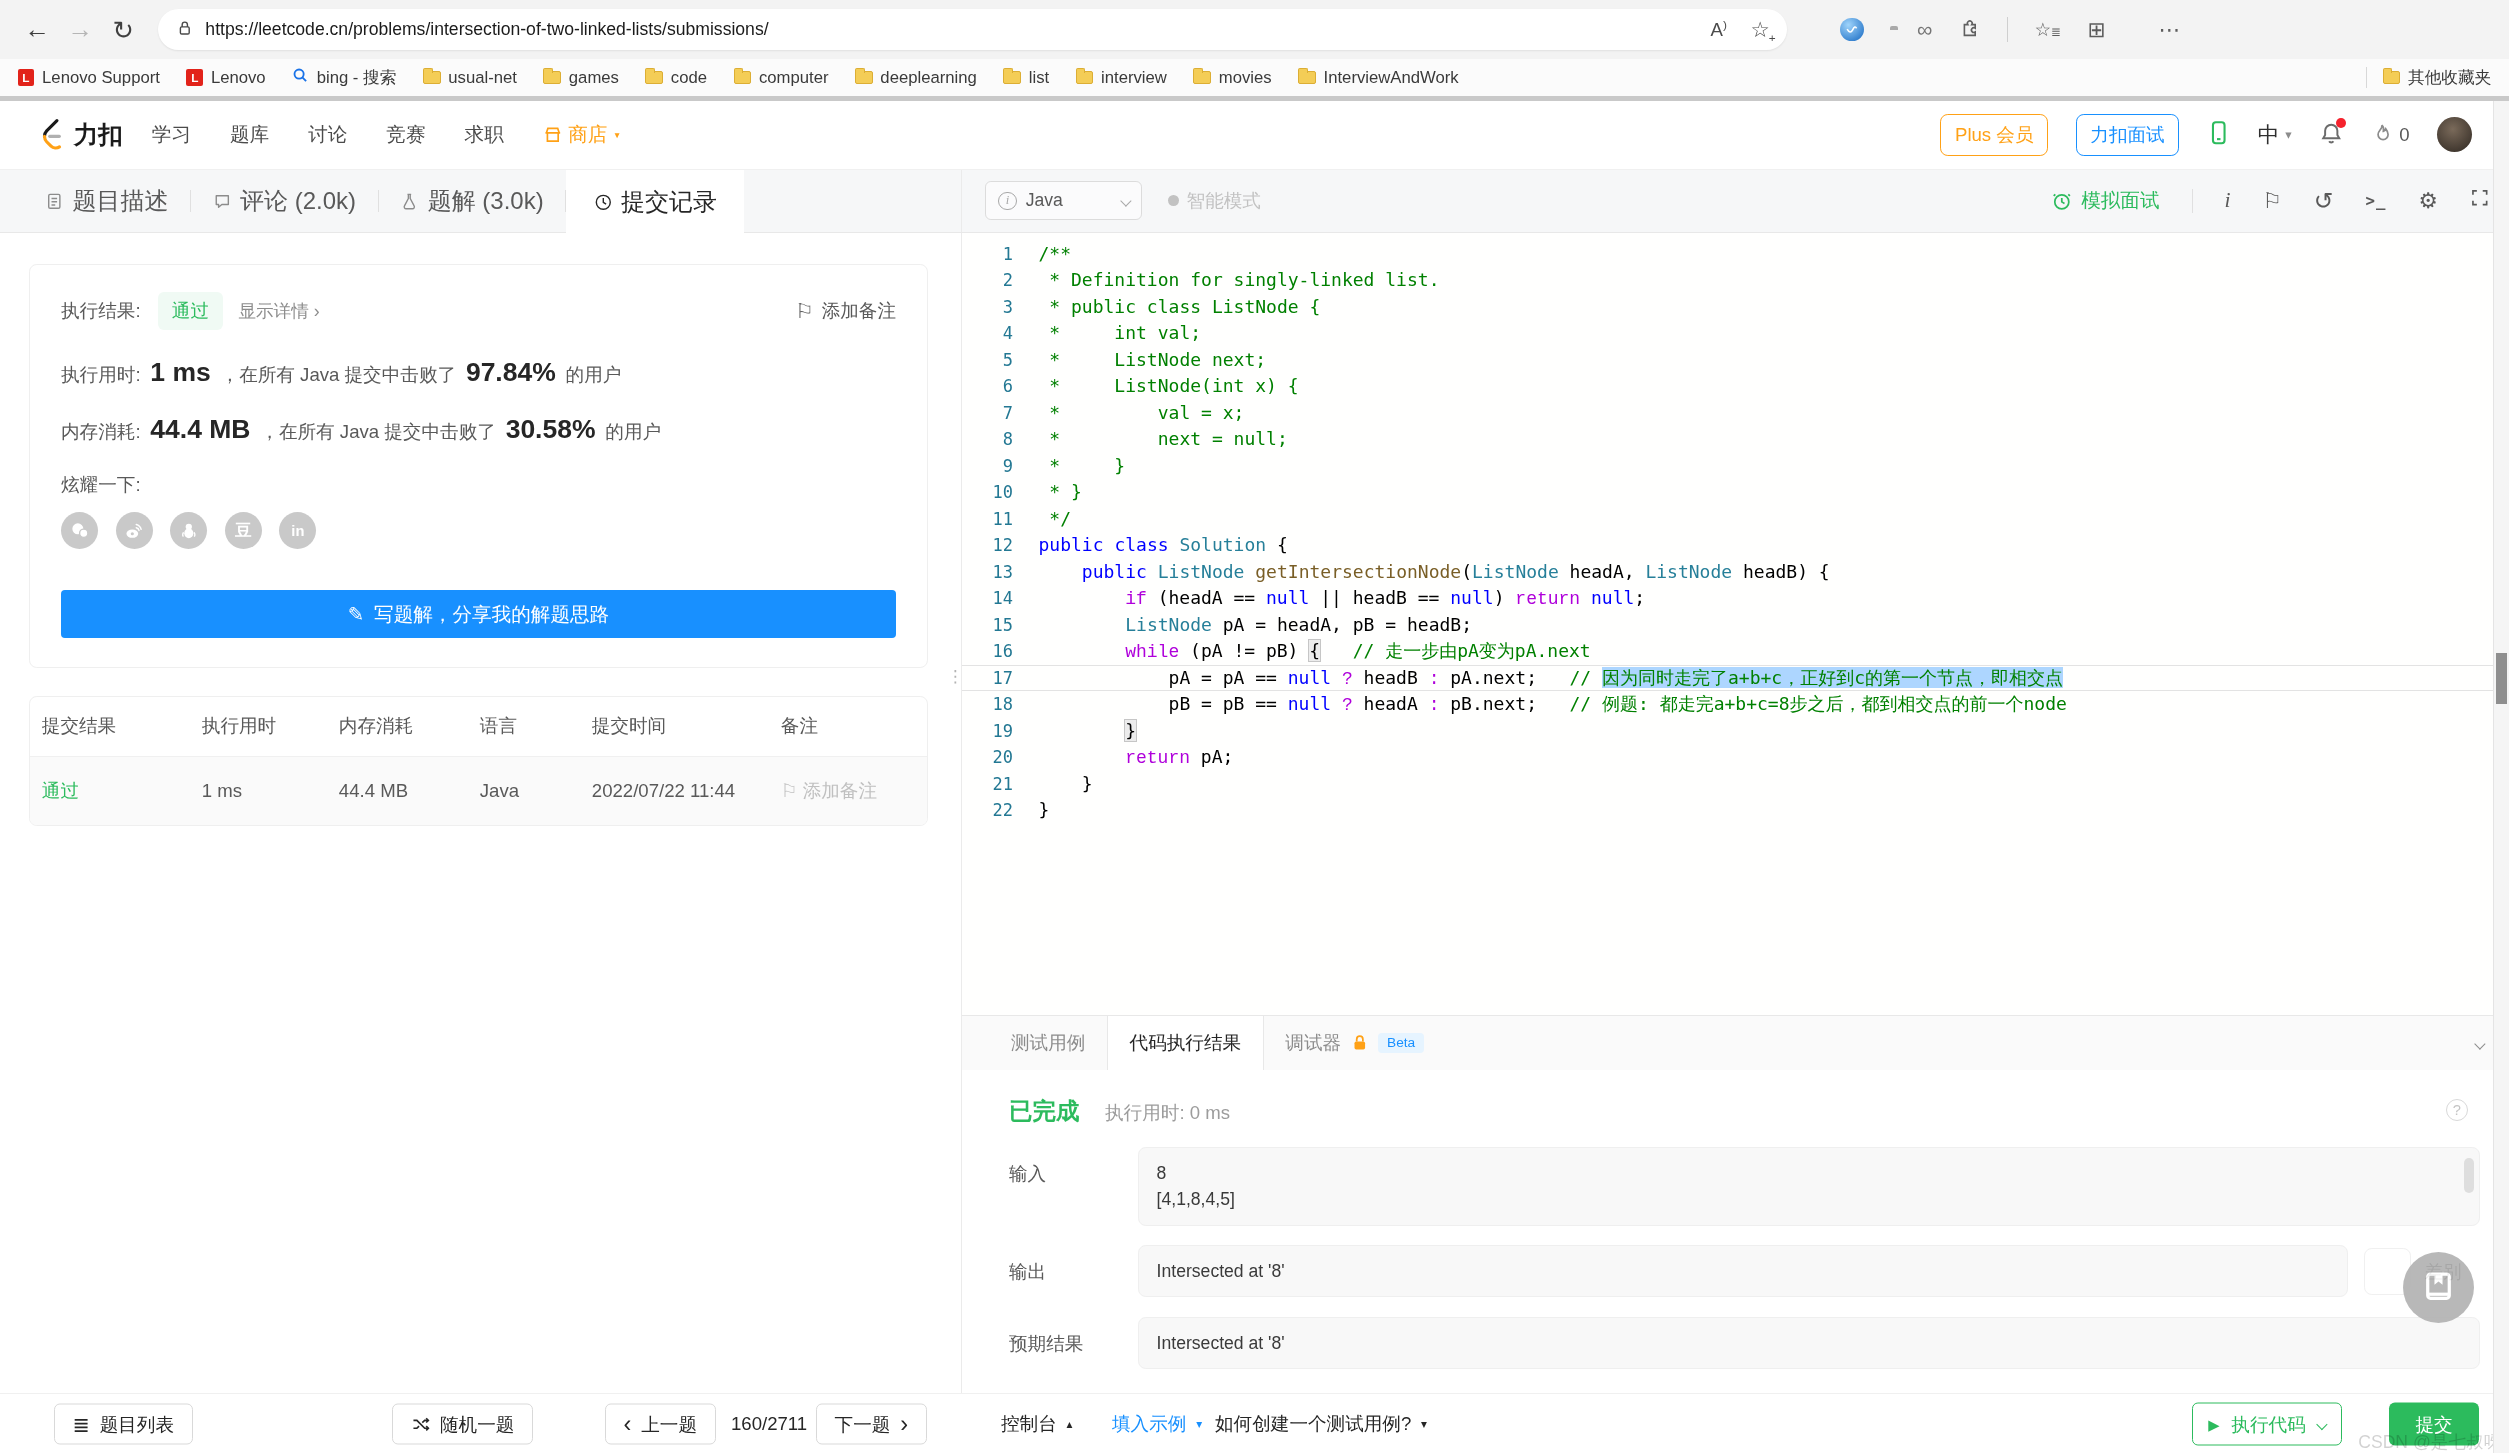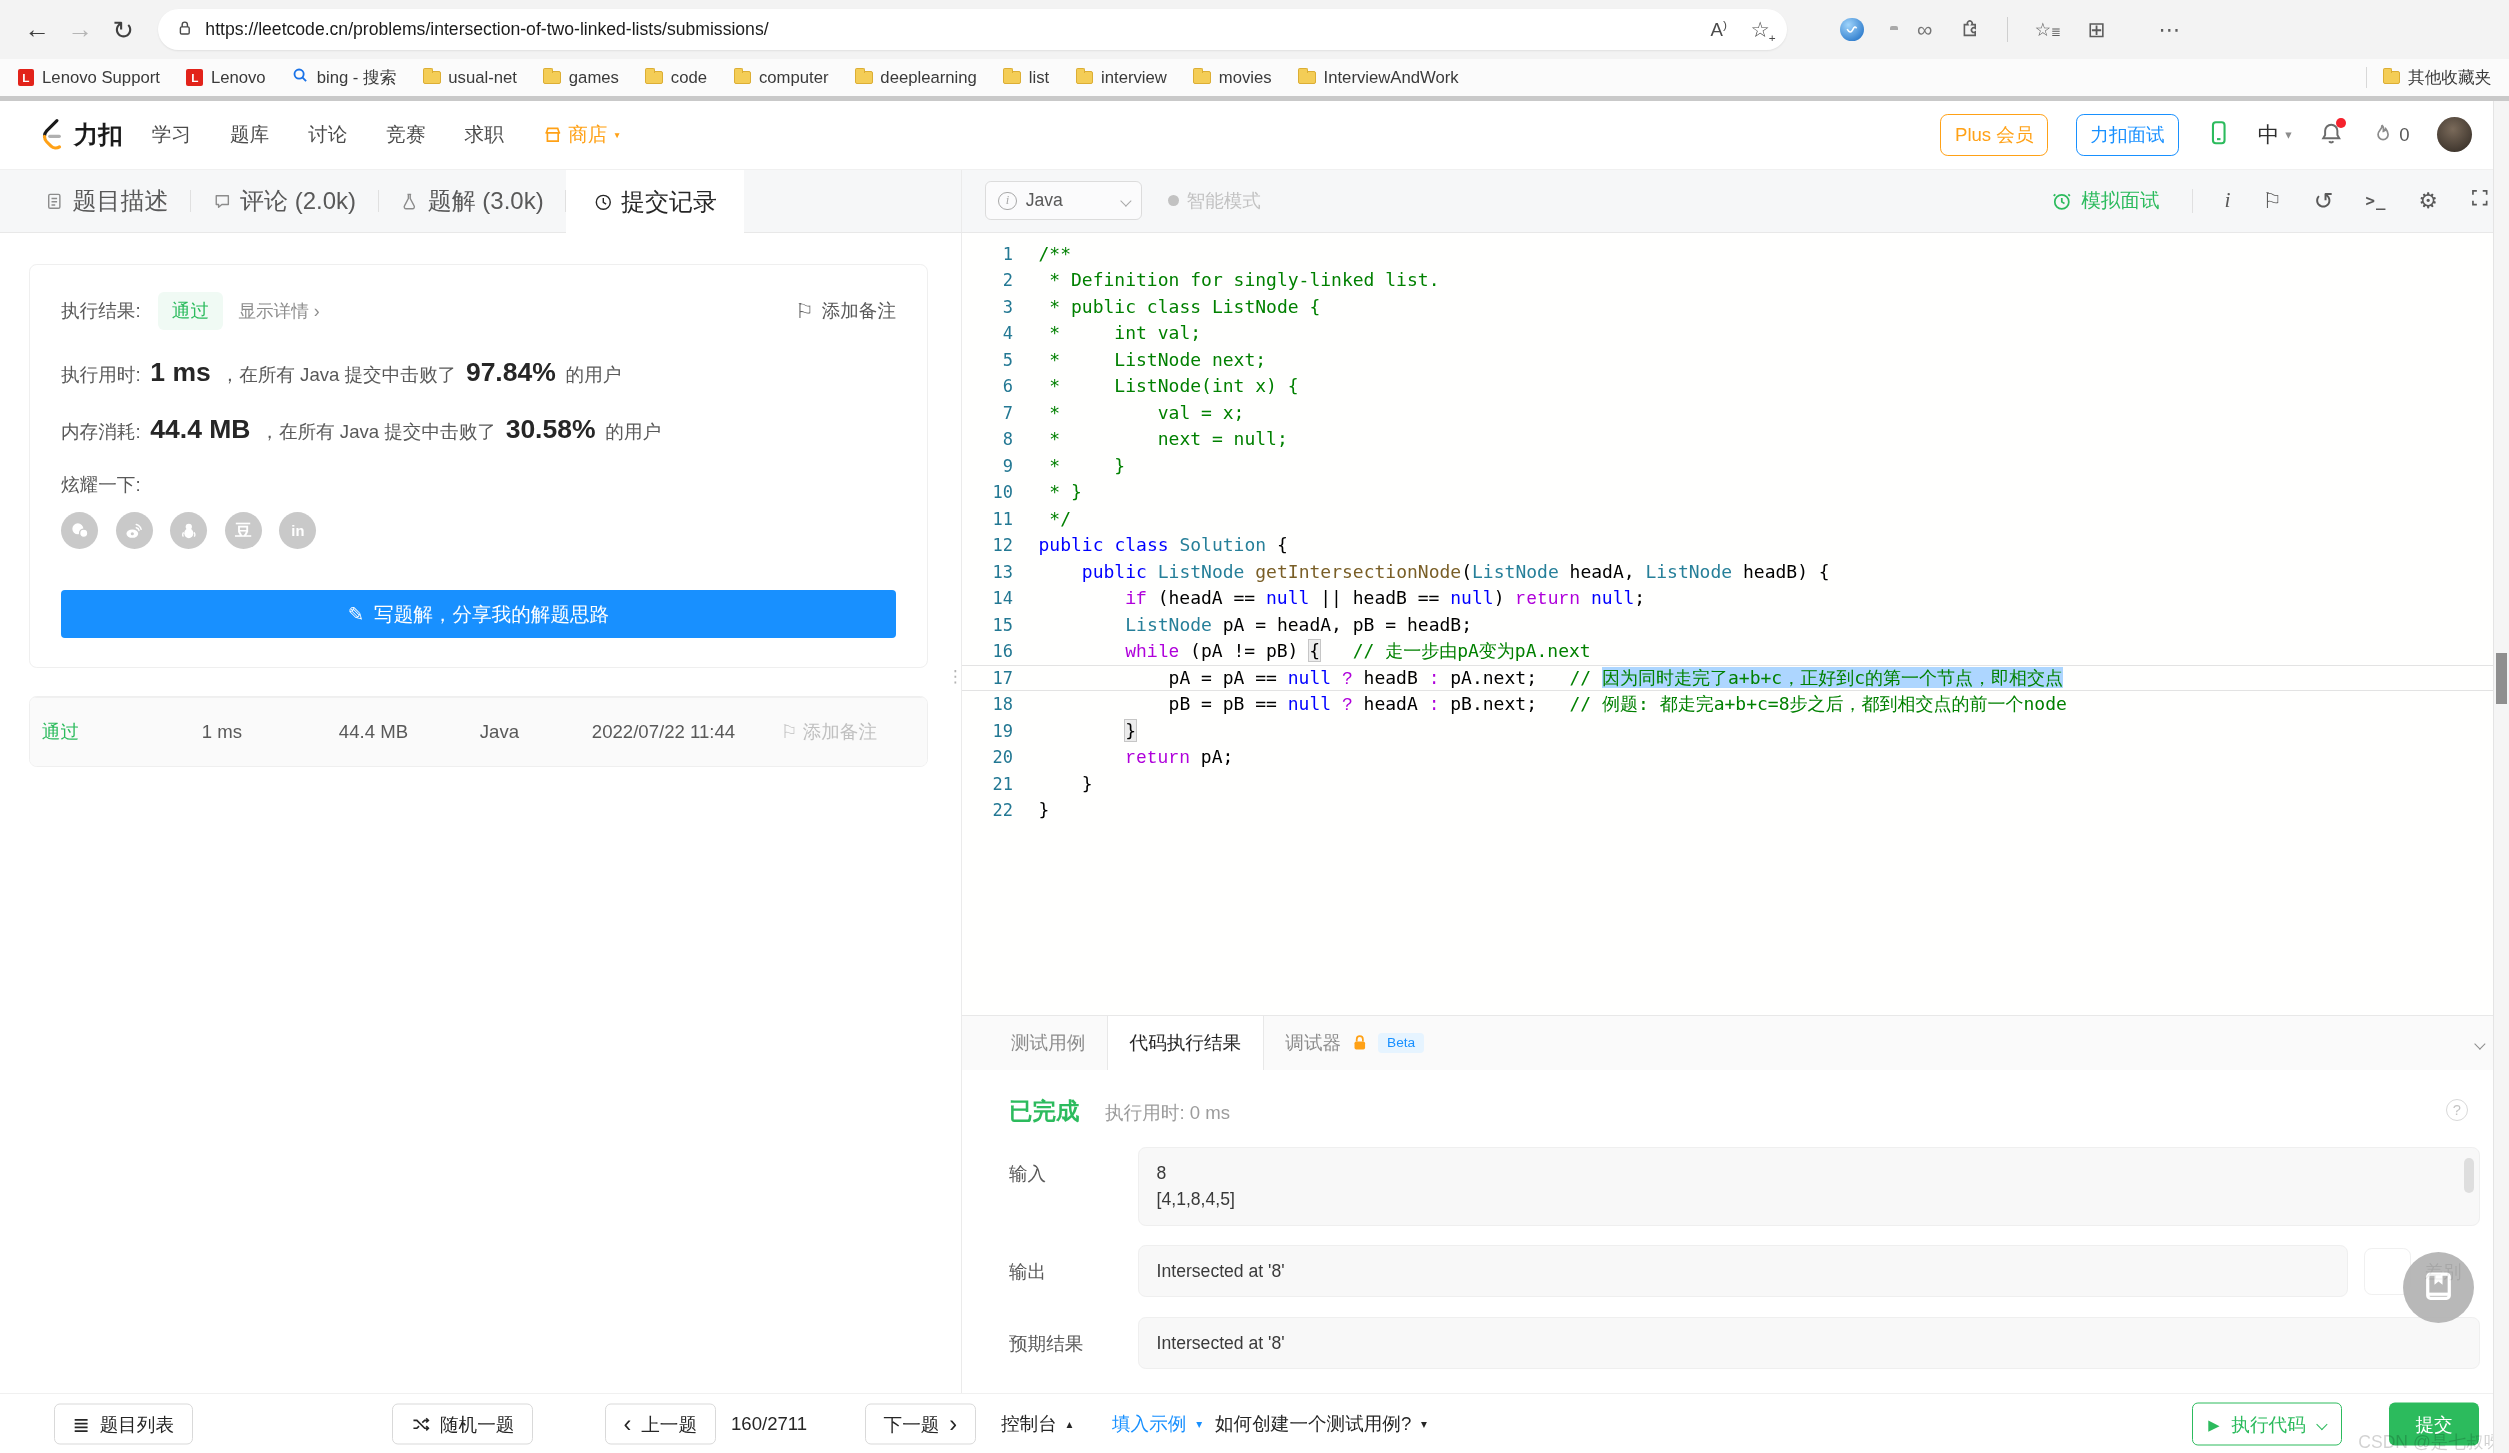--- a/index.html
+++ b/index.html
@@ -433,6 +433,14 @@
       </div>
 
       <div class="sub-table">
+        <div class="thead" id="table-head">
+            <span>提交结果</span>
+            <span>执行用时</span>
+            <span>内存消耗</span>
+            <span>语言</span>
+            <span>提交时间</span>
+            <span>备注</span>
+          </div>
         <div class="trow" id="table-row">
             <span class="cell-ok">通过</span>
             <span>1 ms</span>

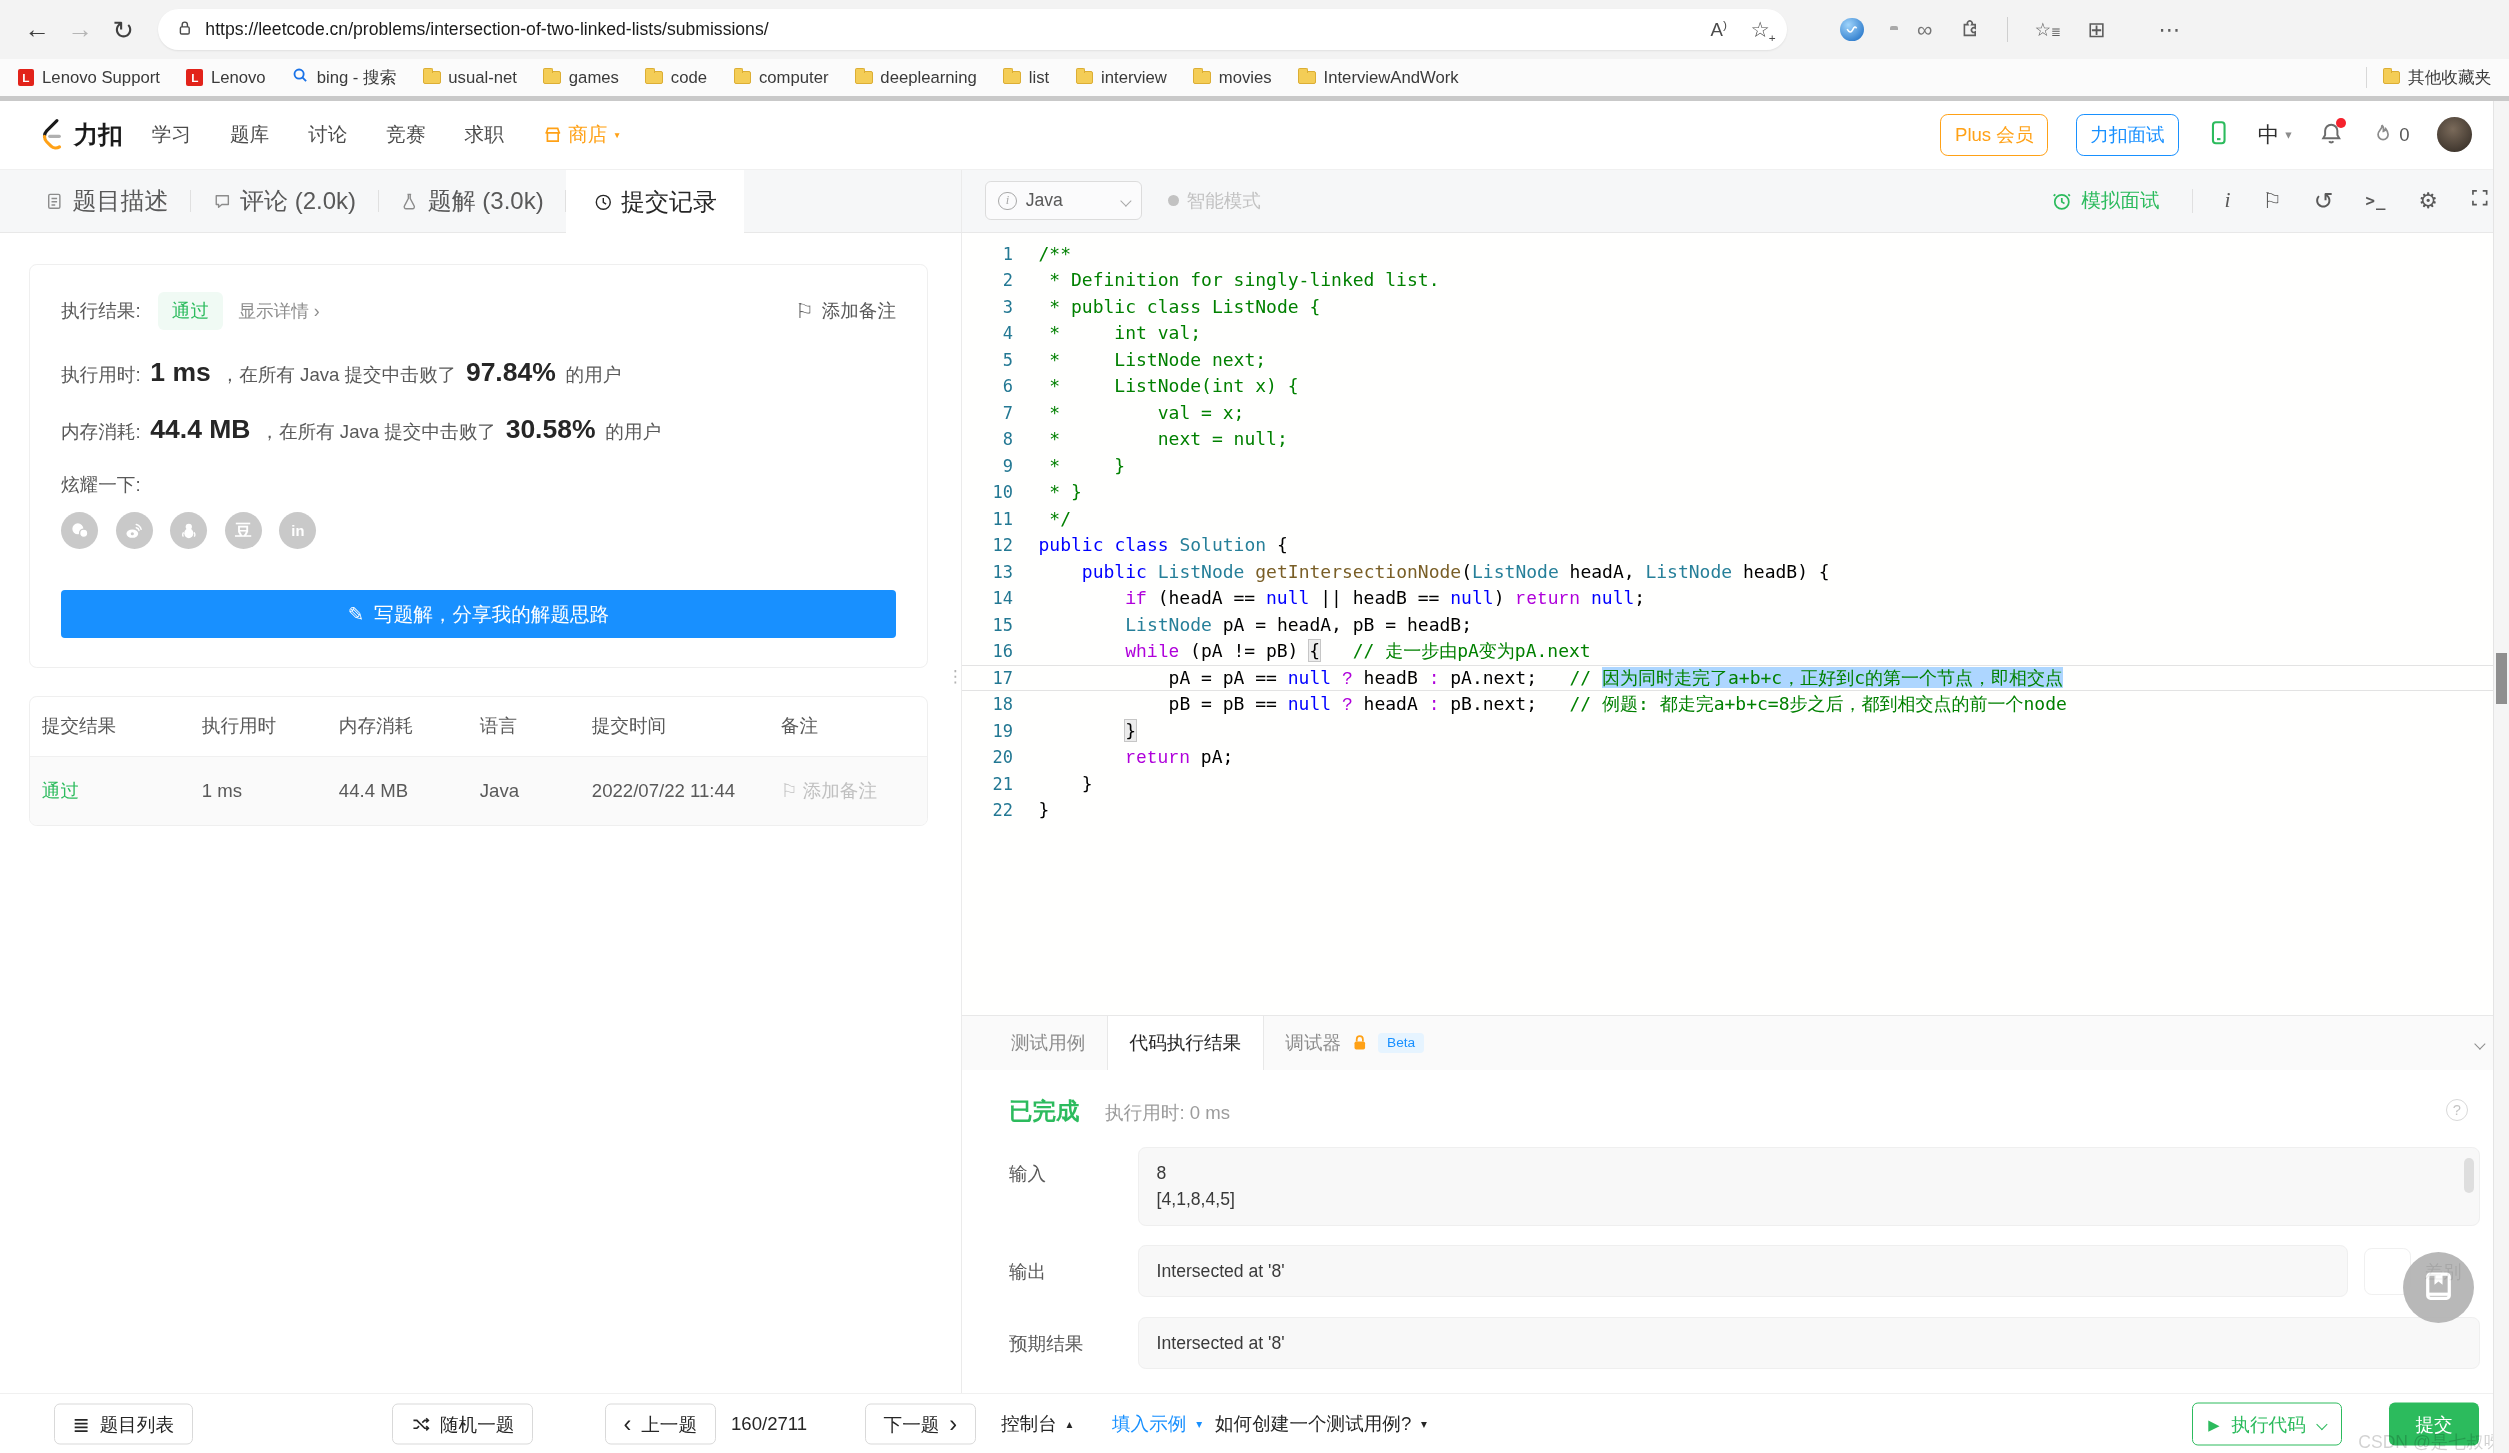--- a/index.html
+++ b/index.html
@@ -558,7 +558,7 @@
       <span>上一题</span>
     </span>
     <span class="bb" style="left:731px;">160/2711</span>
-    <span class="bb bb-btn" style="left:865px;">
+    <span class="bb bb-btn" style="left:816px;">
       <span>下一题</span>
       <span style="font-size:23.5px;">›</span>
     </span>

